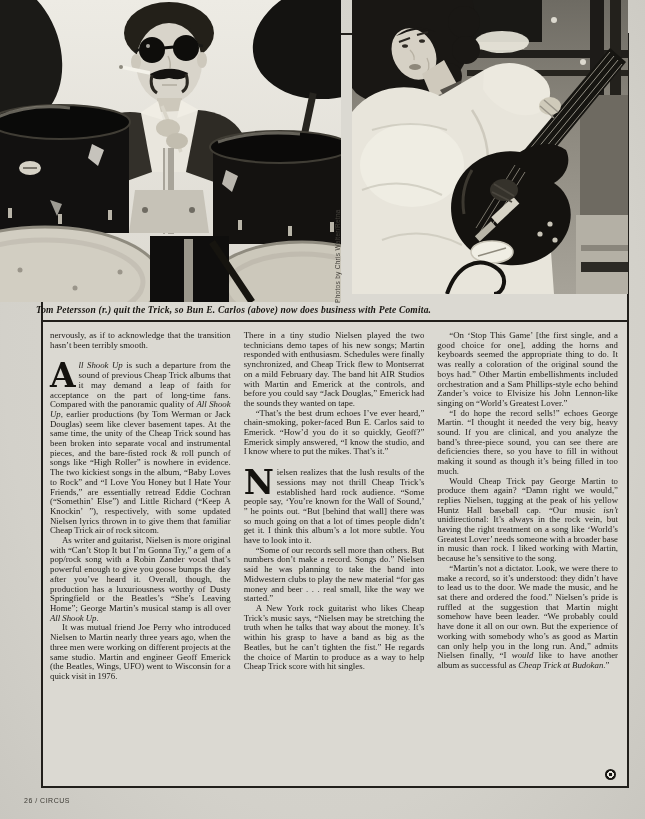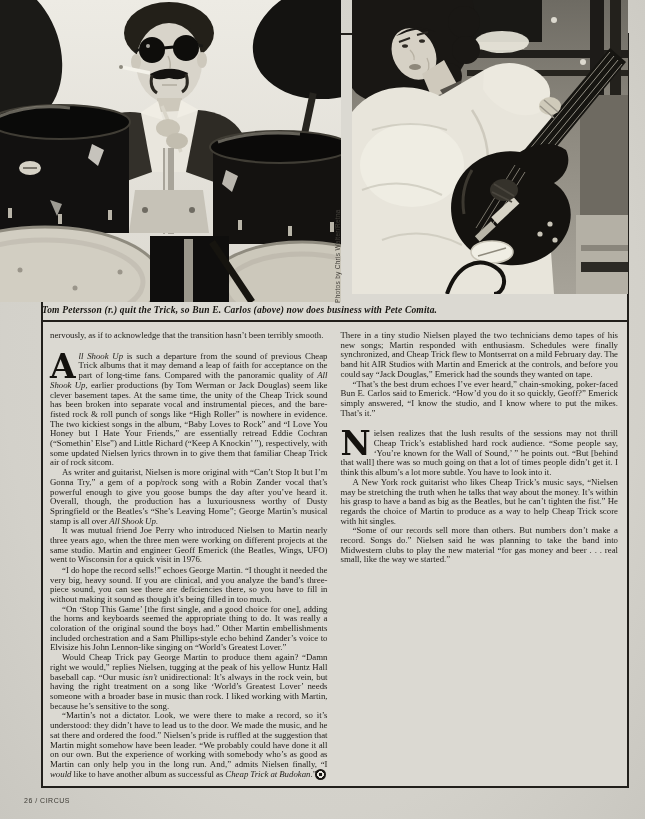--- a/index.html
+++ b/index.html
@@ -23,7 +23,7 @@
     color:#45423c;white-space:nowrap;
   }
   .caption{
-    position:absolute;z-index:3;left:42px;top:305px;width:572px;
+    position:absolute;z-index:3;left:36px;top:305px;width:572px;
     font:italic bold 9.5px/11px "Liberation Serif", serif;
     color:#171511;letter-spacing:.2px;
   }

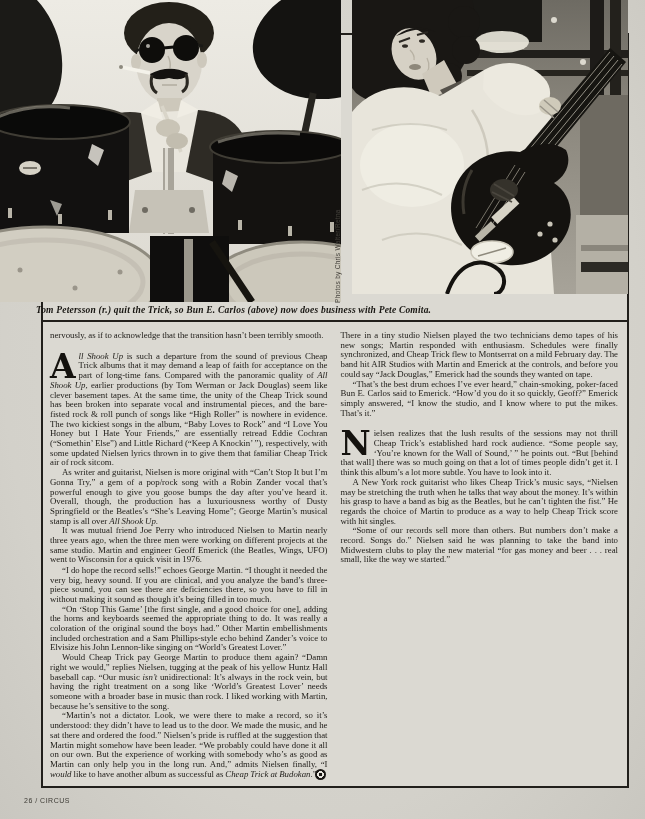--- a/index.html
+++ b/index.html
@@ -33,7 +33,7 @@
   }
   .columns{
     position:absolute;z-index:3;left:50px;top:331px;width:568px;height:449px;
-    display:grid;grid-template-columns:1fr 1fr;gap:0 13px;
+    display:grid;grid-template-columns:1fr 1fr 1fr;gap:0 13px;
     font-size:8.8px;line-height:9.7px;text-align:justify;color:#1d1b17;
     hyphens:auto;-webkit-hyphens:auto;word-spacing:-0.2px;
   }

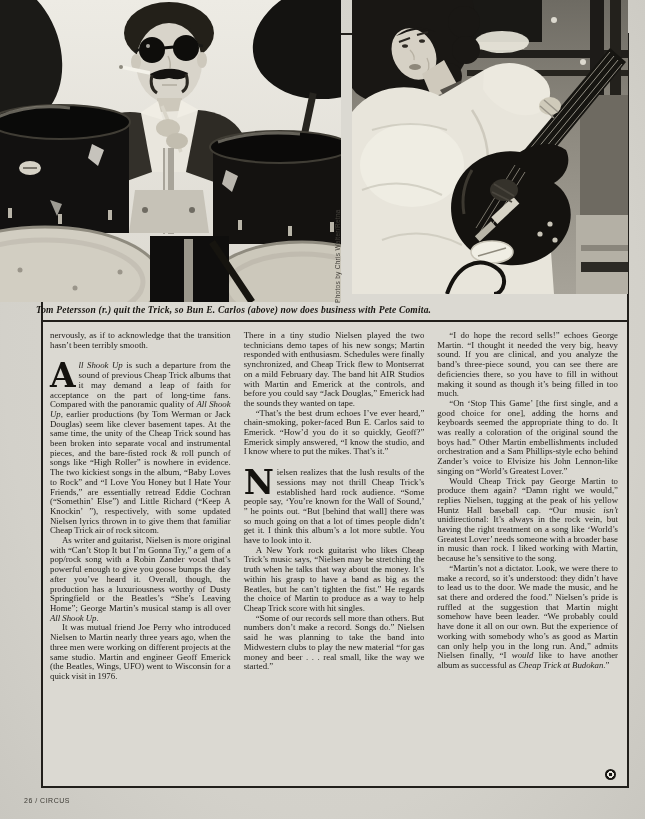--- a/index.html
+++ b/index.html
@@ -258,8 +258,8 @@
     <p class="ind">“Some of our records sell more than others. But numbers don’t make a record. Songs do.” Nielsen said he was planning to take the band into Midwestern clubs to play the new material “for gas money and beer . . . real small, like the way we started.”</p>
   </div>
   <div class="col">
+    <p class="ind">“On ‘Stop This Game’ [the first single, and a good choice for one], adding the horns and keyboards seemed the appropriate thing to do. It was really a coloration of the original sound the boys had.” Other Martin embellishments included orchestration and a Sam Phillips-style echo behind Zander’s voice to Elvisize his John Lennon-like singing on “World’s Greatest Lover.”</p>
     <p class="ind">“I do hope the record sells!” echoes George Martin. “I thought it needed the very big, heavy sound. If you are clinical, and you analyze the band’s three-piece sound, you can see there are deficiencies there, so you have to fill in without making it sound as though it’s being filled in too much.</p>
-    <p class="ind">“On ‘Stop This Game’ [the first single, and a good choice for one], adding the horns and keyboards seemed the appropriate thing to do. It was really a coloration of the original sound the boys had.” Other Martin embellishments included orchestration and a Sam Phillips-style echo behind Zander’s voice to Elvisize his John Lennon-like singing on “World’s Greatest Lover.”</p>
     <p class="ind">Would Cheap Trick pay George Martin to produce them again? “Damn right we would,” replies Nielsen, tugging at the peak of his yellow Huntz Hall baseball cap. “Our music <i>isn’t</i> unidirectional: It’s always in the rock vein, but having the right treatment on a song like ‘World’s Greatest Lover’ needs someone with a broader base in music than rock. I liked working with Martin, because he’s sensitive to the song.</p>
     <p class="ind">“Martin’s not a dictator. Look, we were there to make a record, so it’s understood: they didn’t have to lead us to the door. We made the music, and he sat there and ordered the food.” Nielsen’s pride is ruffled at the suggestion that Martin might somehow have been leader. “We probably could have done it all on our own. But the experience of working with somebody who’s as good as Martin can only help you in the long run. And,” admits Nielsen finally, “I <i>would</i> like to have another album as successful as <i>Cheap Trick at Budokan</i>.”</p>
     <span class="endmark"></span>

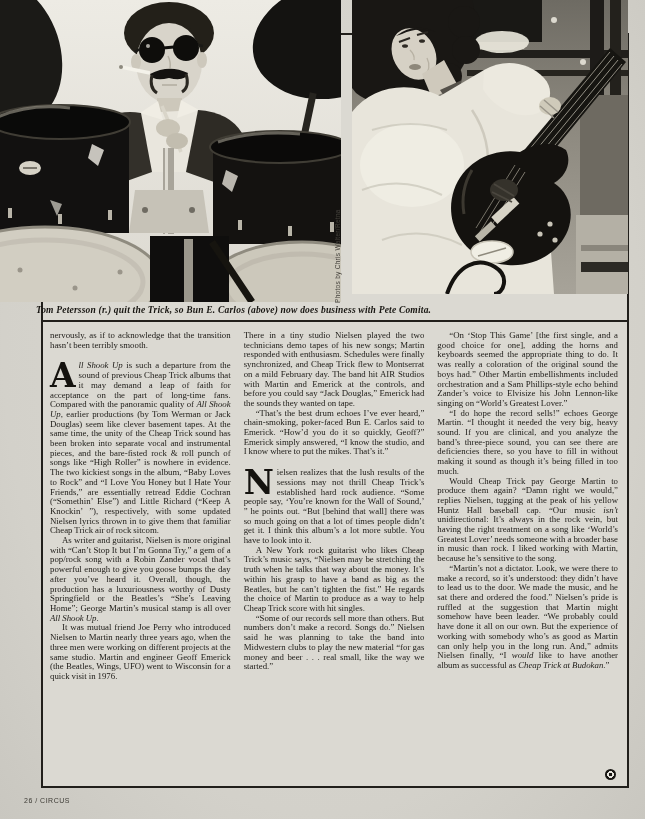--- a/index.html
+++ b/index.html
@@ -254,8 +254,8 @@
     <p>There in a tiny studio Nielsen played the two technicians demo tapes of his new songs; Martin responded with enthusiasm. Schedules were finally synchronized, and Cheap Trick flew to Montserrat on a mild February day. The band hit AIR Studios with Martin and Emerick at the controls, and before you could say “Jack Douglas,” Emerick had the sounds they wanted on tape.</p>
     <p class="ind">“That’s the best drum echoes I’ve ever heard,” chain-smoking, poker-faced Bun E. Carlos said to Emerick. “How’d you do it so quickly, Geoff?” Emerick simply answered, “I know the studio, and I know where to put the mikes. That’s it.”</p>
     <p class="gap"><span class="dropcap">N</span>ielsen realizes that the lush results of the sessions may not thrill Cheap Trick’s established hard rock audience. “Some people say, ‘You’re known for the Wall of Sound,’ ” he points out. “But [behind that wall] there was so much going on that a lot of times people didn’t get it. I think this album’s a lot more subtle. You have to look into it.</p>
+    <p class="ind">“Some of our records sell more than others. But numbers don’t make a record. Songs do.” Nielsen said he was planning to take the band into Midwestern clubs to play the new material “for gas money and beer . . . real small, like the way we started.”</p>
     <p class="ind">A New York rock guitarist who likes Cheap Trick’s music says, “Nielsen may be stretching the truth when he talks that way about the money. It’s within his grasp to have a band as big as the Beatles, but he can’t tighten the fist.” He regards the choice of Martin to produce as a way to help Cheap Trick score with hit singles.</p>
-    <p class="ind">“Some of our records sell more than others. But numbers don’t make a record. Songs do.” Nielsen said he was planning to take the band into Midwestern clubs to play the new material “for gas money and beer . . . real small, like the way we started.”</p>
   </div>
   <div class="col">
     <p class="ind">“On ‘Stop This Game’ [the first single, and a good choice for one], adding the horns and keyboards seemed the appropriate thing to do. It was really a coloration of the original sound the boys had.” Other Martin embellishments included orchestration and a Sam Phillips-style echo behind Zander’s voice to Elvisize his John Lennon-like singing on “World’s Greatest Lover.”</p>

